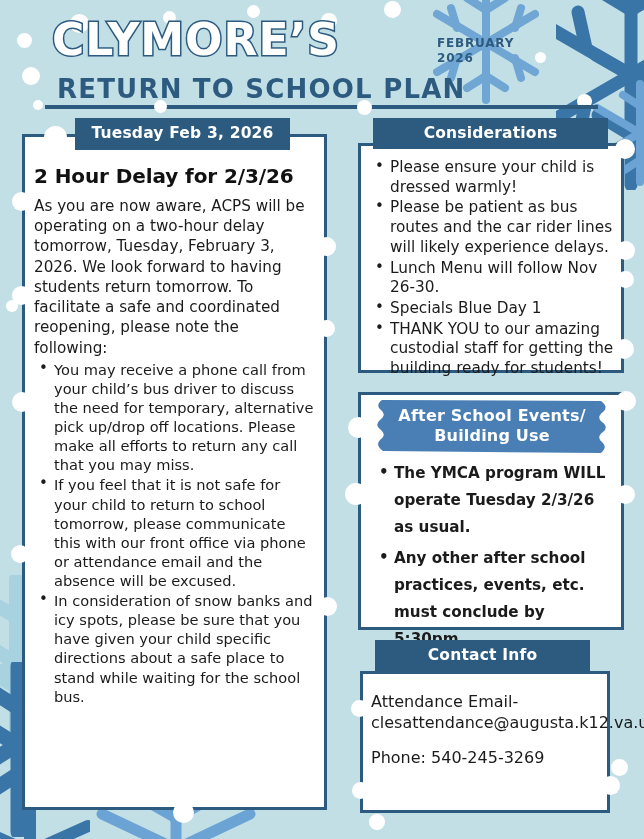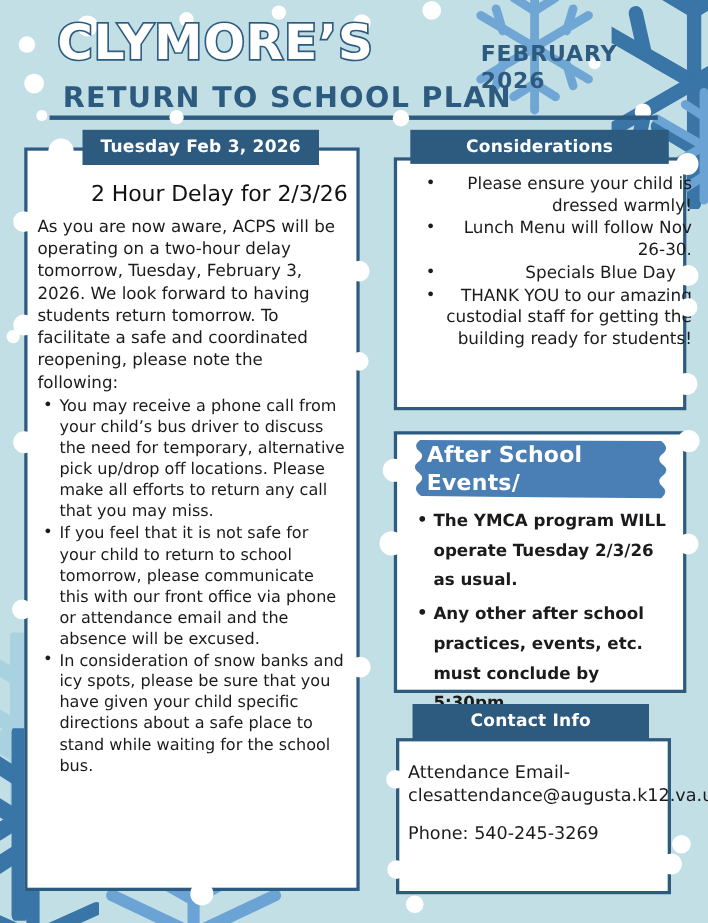--- a/index.html
+++ b/index.html
@@ -74,7 +74,7 @@
     position: absolute;
     left: 437px;
     top: 36px;
-    font-size: 20px;
+    font-size: 12px;
     font-weight: bold;
     letter-spacing: 0.8px;
     color: #2d5b80;

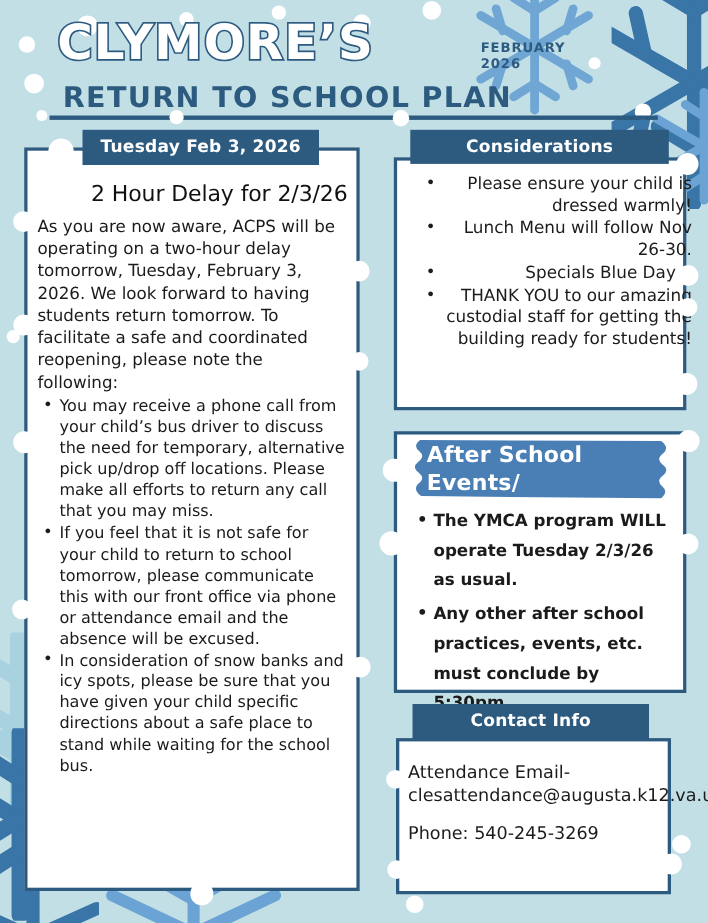--- a/index.html
+++ b/index.html
@@ -151,11 +151,10 @@
   }
   .heading-big {
     font-size: 20px;
-    font-weight: normal;
+    font-weight: bold;
     margin: 0 0 8px 0;
     color: #111111;
     letter-spacing: -0.1px;
-    text-align: right;
   }
   ul.blist {
     margin: 2px 0 0 0;

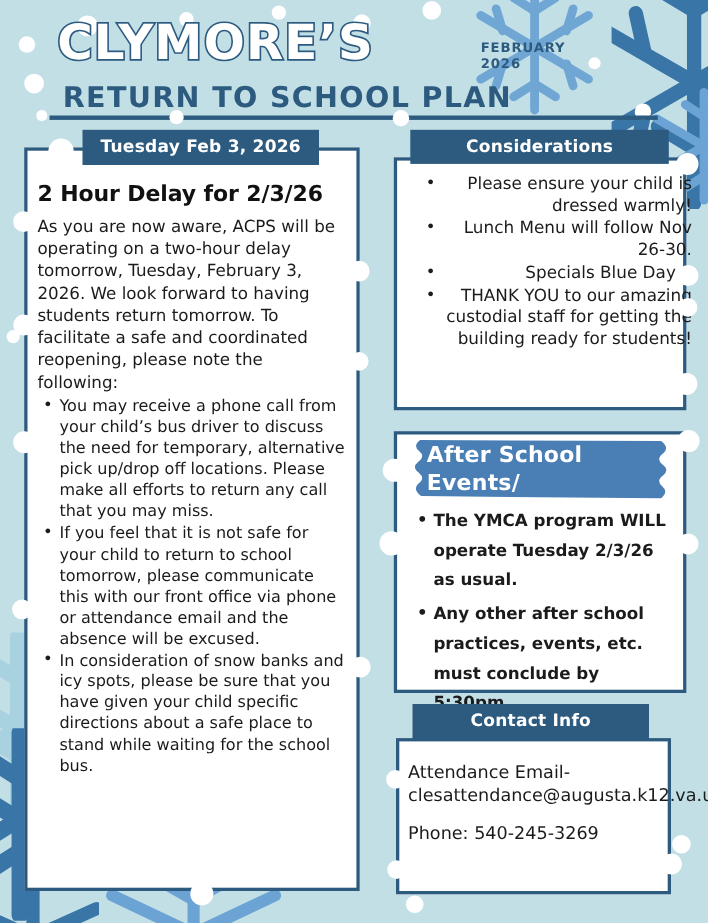--- a/index.html
+++ b/index.html
@@ -357,7 +357,7 @@
     <span>Considerations</span>
   </div>
 
-  <div class="card-body" style="left:382px; top:156px; width:247px;text-align:right;">
+  <div class="card-body" style="left:370px; top:156px; width:247px;">
     <ul class="blist considerations">
       <li>Please ensure your child is dressed warmly!</li>
       <li>Lunch Menu will follow Nov 26-30.</li>

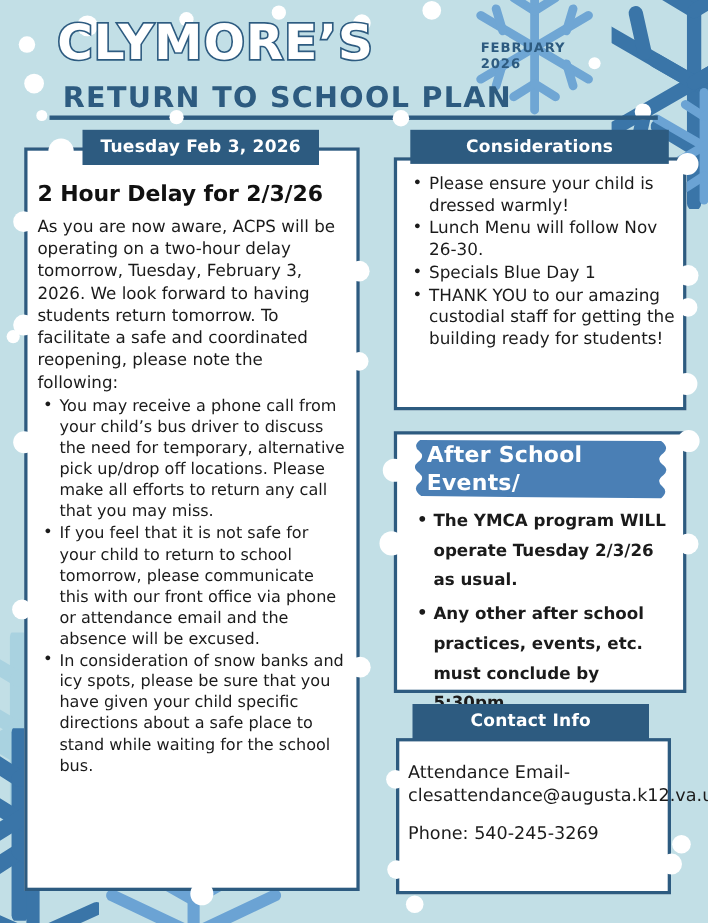--- a/index.html
+++ b/index.html
@@ -360,6 +360,7 @@
   <div class="card-body" style="left:370px; top:156px; width:247px;">
     <ul class="blist considerations">
       <li>Please ensure your child is dressed warmly!</li>
+      <li>Please be patient as bus routes and the car rider lines will likely experience delays.</li>
       <li>Lunch Menu will follow Nov 26-30.</li>
       <li>Specials Blue Day 1</li>
       <li>THANK YOU to our amazing custodial staff for getting the building ready for students!</li>

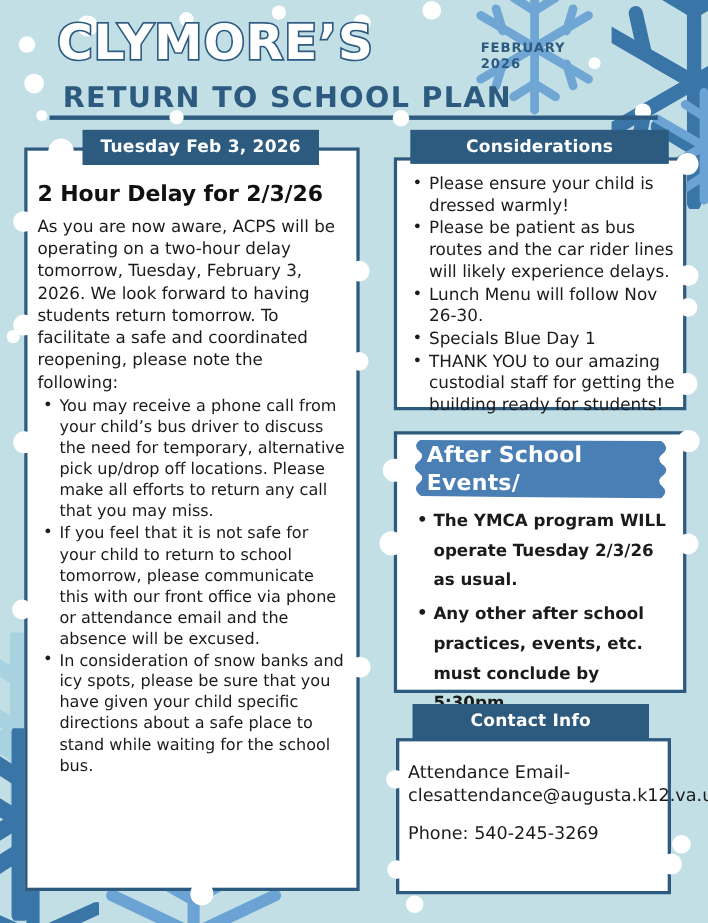--- a/index.html
+++ b/index.html
@@ -123,8 +123,9 @@
     position: absolute;
     z-index: 7;
     color: #ffffff;
-    font-size: 20px;
-    font-weight: bold;
+    font-size: 16px;
+    font-weight: bold;
+    text-align: center;
     line-height: 1.25;
     display: flex;
     align-items: center;

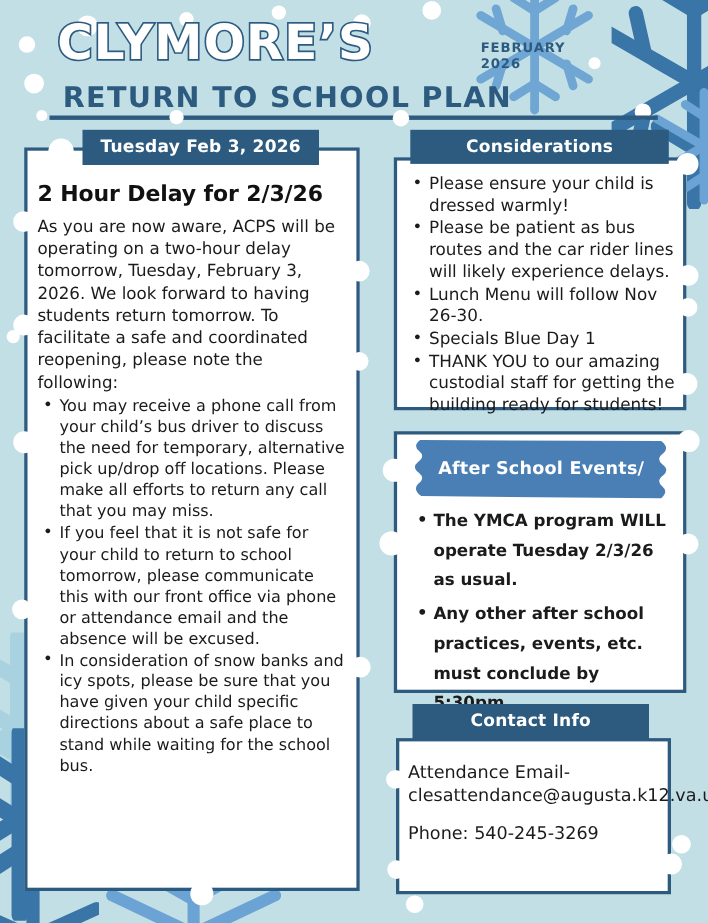--- a/index.html
+++ b/index.html
@@ -381,6 +381,7 @@
     </svg>
     <span class="btxt">
       <span>After School Events/</span><br>
+      <span>Building Use</span>
     </span>
   </div>
 

